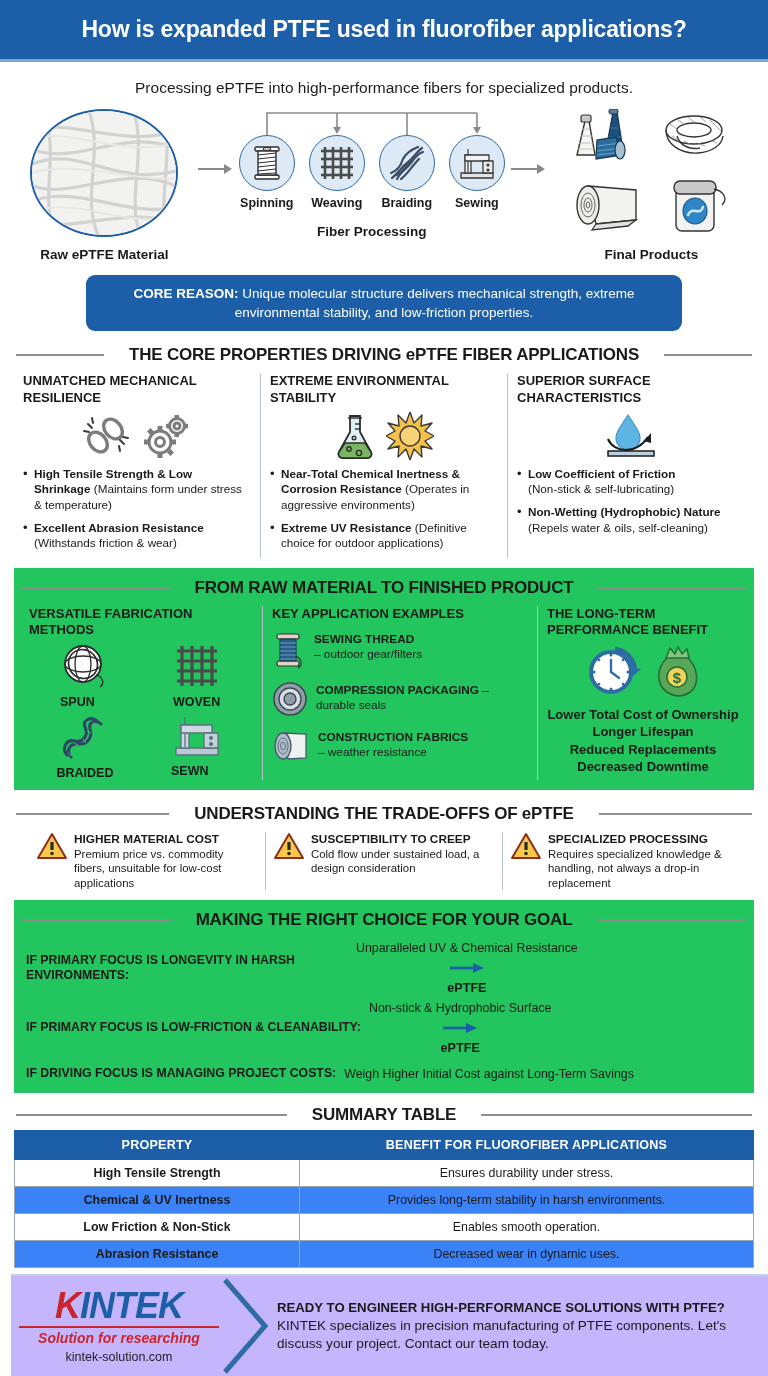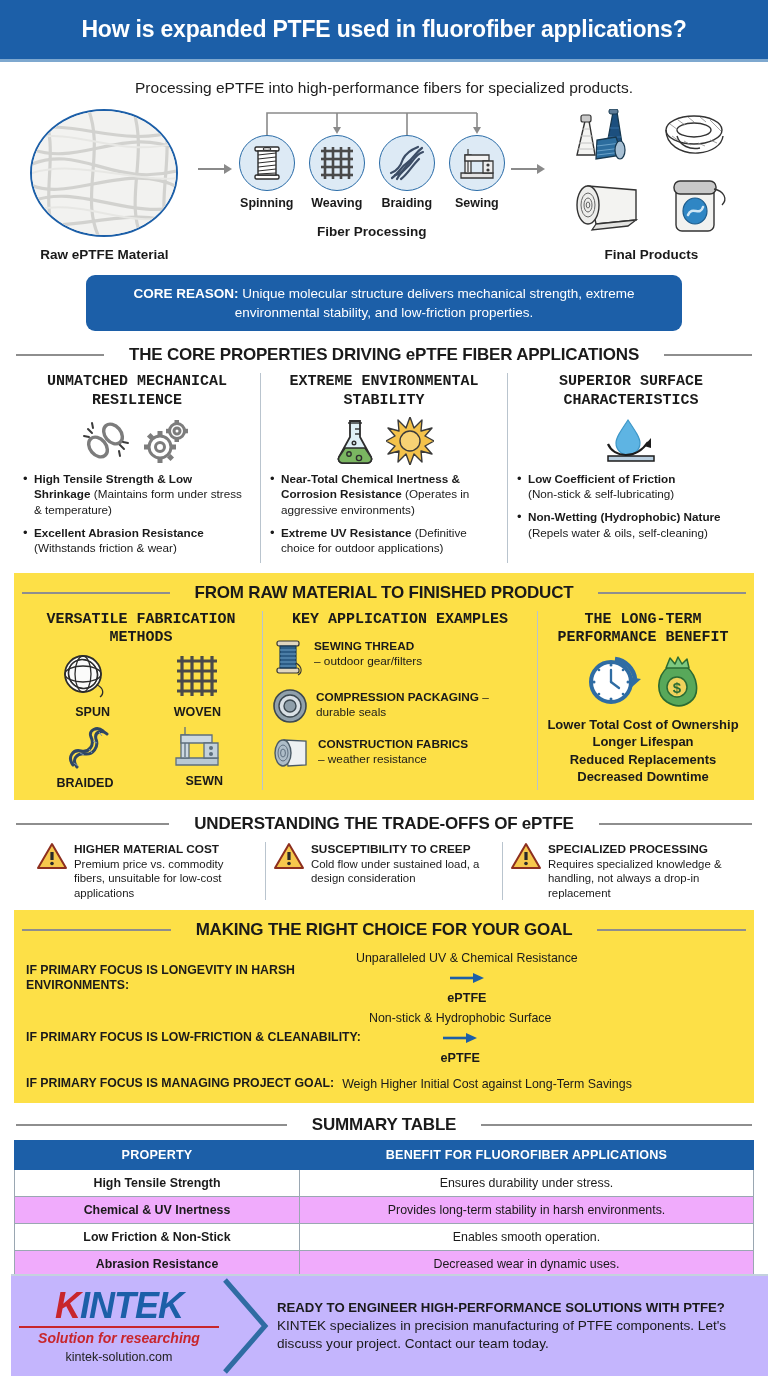--- a/index.html
+++ b/index.html
@@ -102,8 +102,8 @@
   .col { flex: 1; padding: 0 9px; }
   .col + .col { border-left: 1.5px solid #b9c4ce; }
   .col-title {
-    text-align: center; font-size: 15px; font-weight: bold;
-    line-height: 1.25; margin-bottom: 4px; font-family: Liberation Mono, monospace;
+    font-size: 13px; font-weight: bold;
+    line-height: 1.25; margin-bottom: 4px;
   }
   .icon-row { display:flex; align-items:center; justify-content:center; gap: 10px; height: 56px; }
   ul.bullets { list-style: none; font-size: 11.7px; line-height: 1.33; }

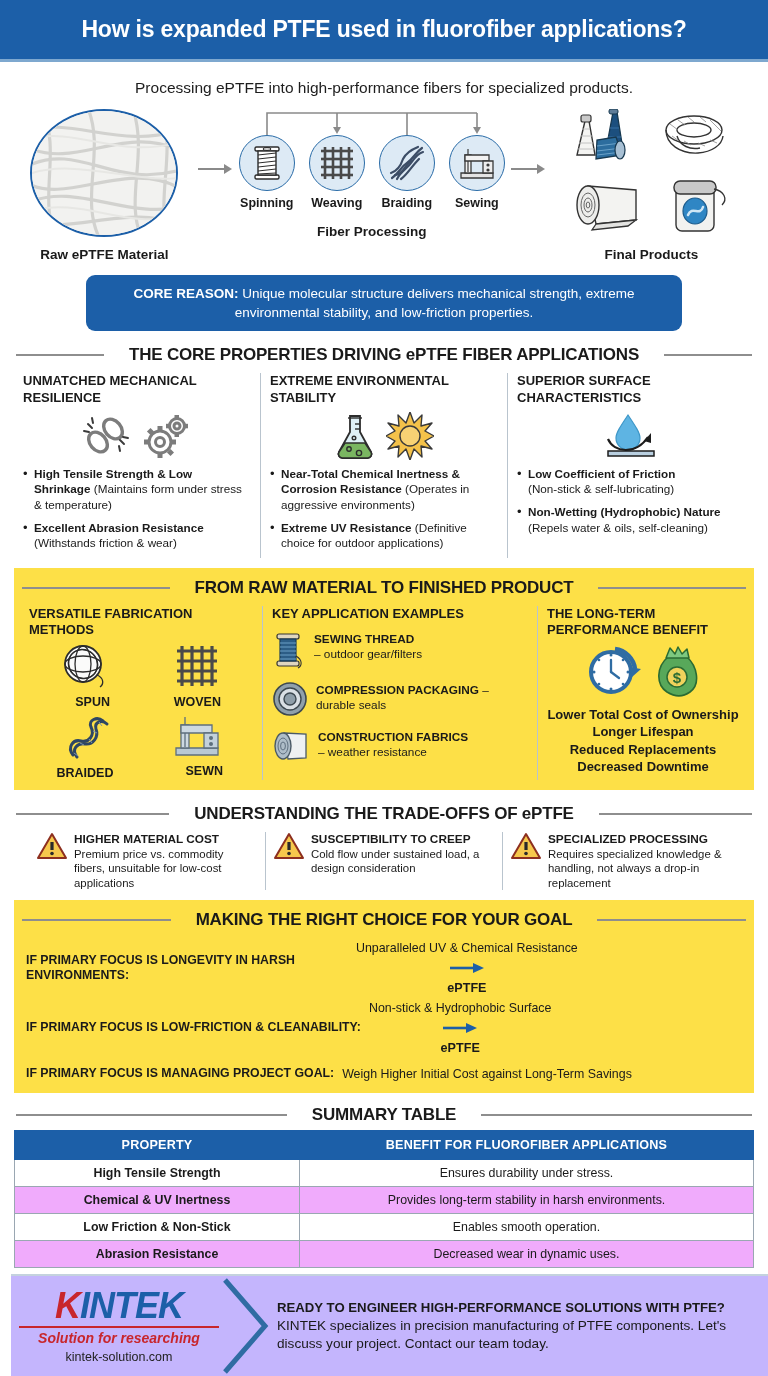--- a/index.html
+++ b/index.html
@@ -114,7 +114,7 @@
   ul.bullets b { font-weight: bold; }
 
   
-  .band { background: #fde047; margin: 10px 14px 0 14px; padding: 2px 0 10px 0; }
+  .band { background: #22c55e; margin: 10px 14px 0 14px; padding: 2px 0 10px 0; }
   .band .sec-head { margin-left: 8px; margin-right: 8px; margin-top: 8px; }
 
   .fab-grid {

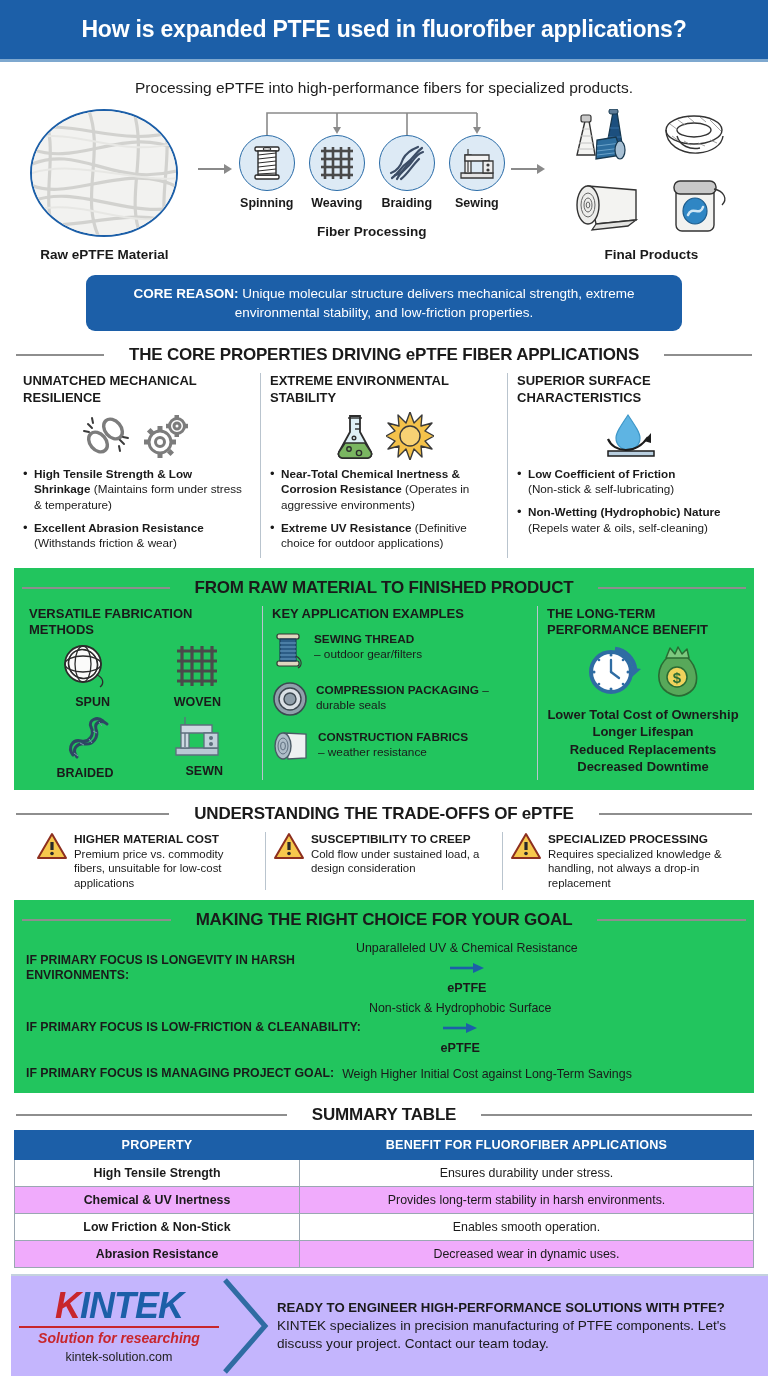--- a/index.html
+++ b/index.html
@@ -121,7 +121,7 @@
     display:grid; grid-template-columns: 1fr 1fr; row-gap: 4px; justify-items:center;
     margin-top: 2px;
   }
-  .fab-cell { display:flex; flex-direction:column; align-items:flex-end; }
+  .fab-cell { display:flex; flex-direction:column; align-items:flex-start; }
   .fab-name { font-size: 12.5px; font-weight:bold; margin-top: 1px; }
 
   .app-item { display:flex; align-items:flex-start; gap: 8px; margin-bottom: 7px; }

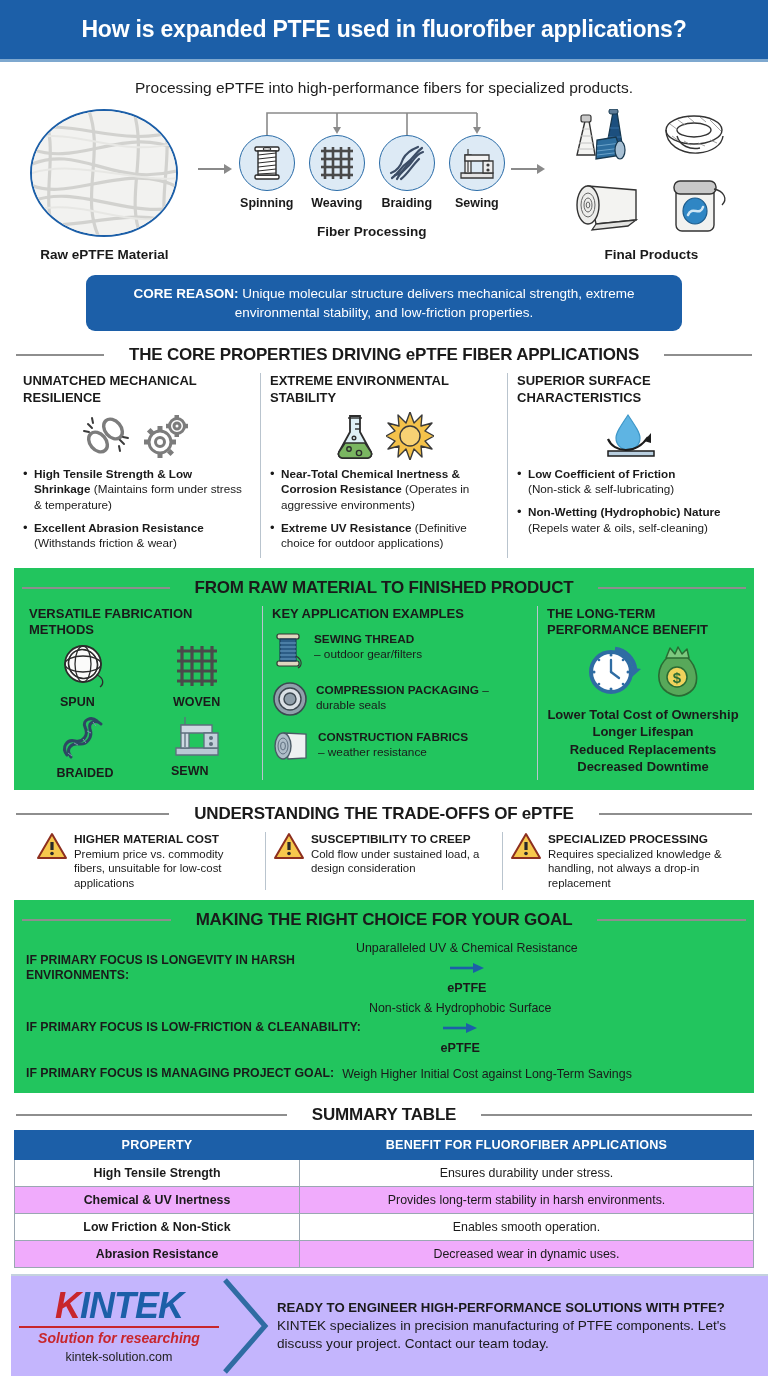--- a/index.html
+++ b/index.html
@@ -784,7 +784,7 @@
   </div>
 
   <div class="choice-row" style="padding-top:8px">
-    <div class="choice-if" style="width:auto; padding-right:8px">IF PRIMARY FOCUS IS MANAGING PROJECT GOAL:</div>
+    <div class="choice-if" style="width:auto; padding-right:8px">IF DRIVING FOCUS IS MANAGING PROJECT COSTS:</div>
     <div class="choice-res">
       <span>Weigh Higher Initial Cost against Long-Term Savings</span>
     </div>

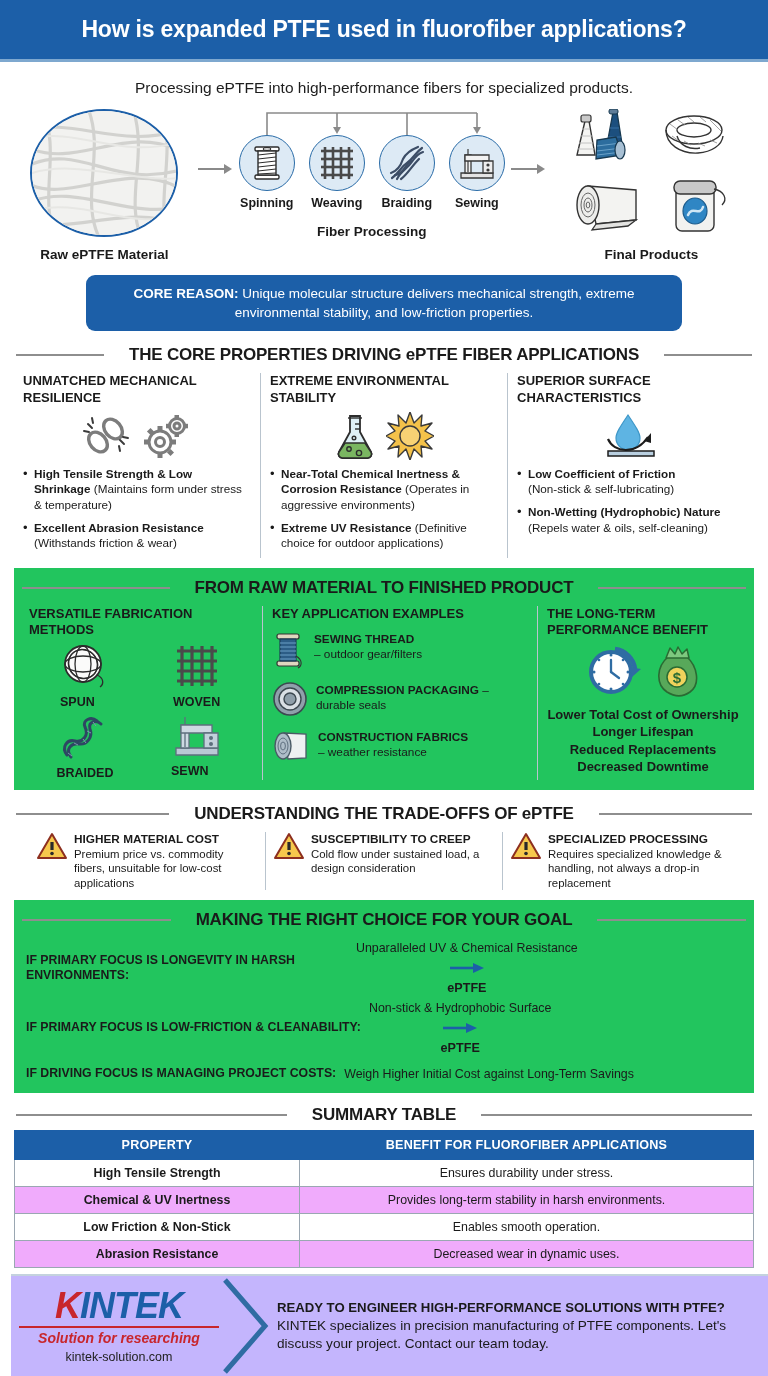--- a/index.html
+++ b/index.html
@@ -156,7 +156,7 @@
     font-size: 12.4px; padding: 6px 6px; border: 1px solid #9aa7b2; text-align:center;
   }
   .sumtable td.prop { font-weight: bold; width: 285px; }
-  .sumtable tr.alt td { background: #f0abfc; }
+  .sumtable tr.alt td { background: #3b82f6; }
 
   
   .footer {

